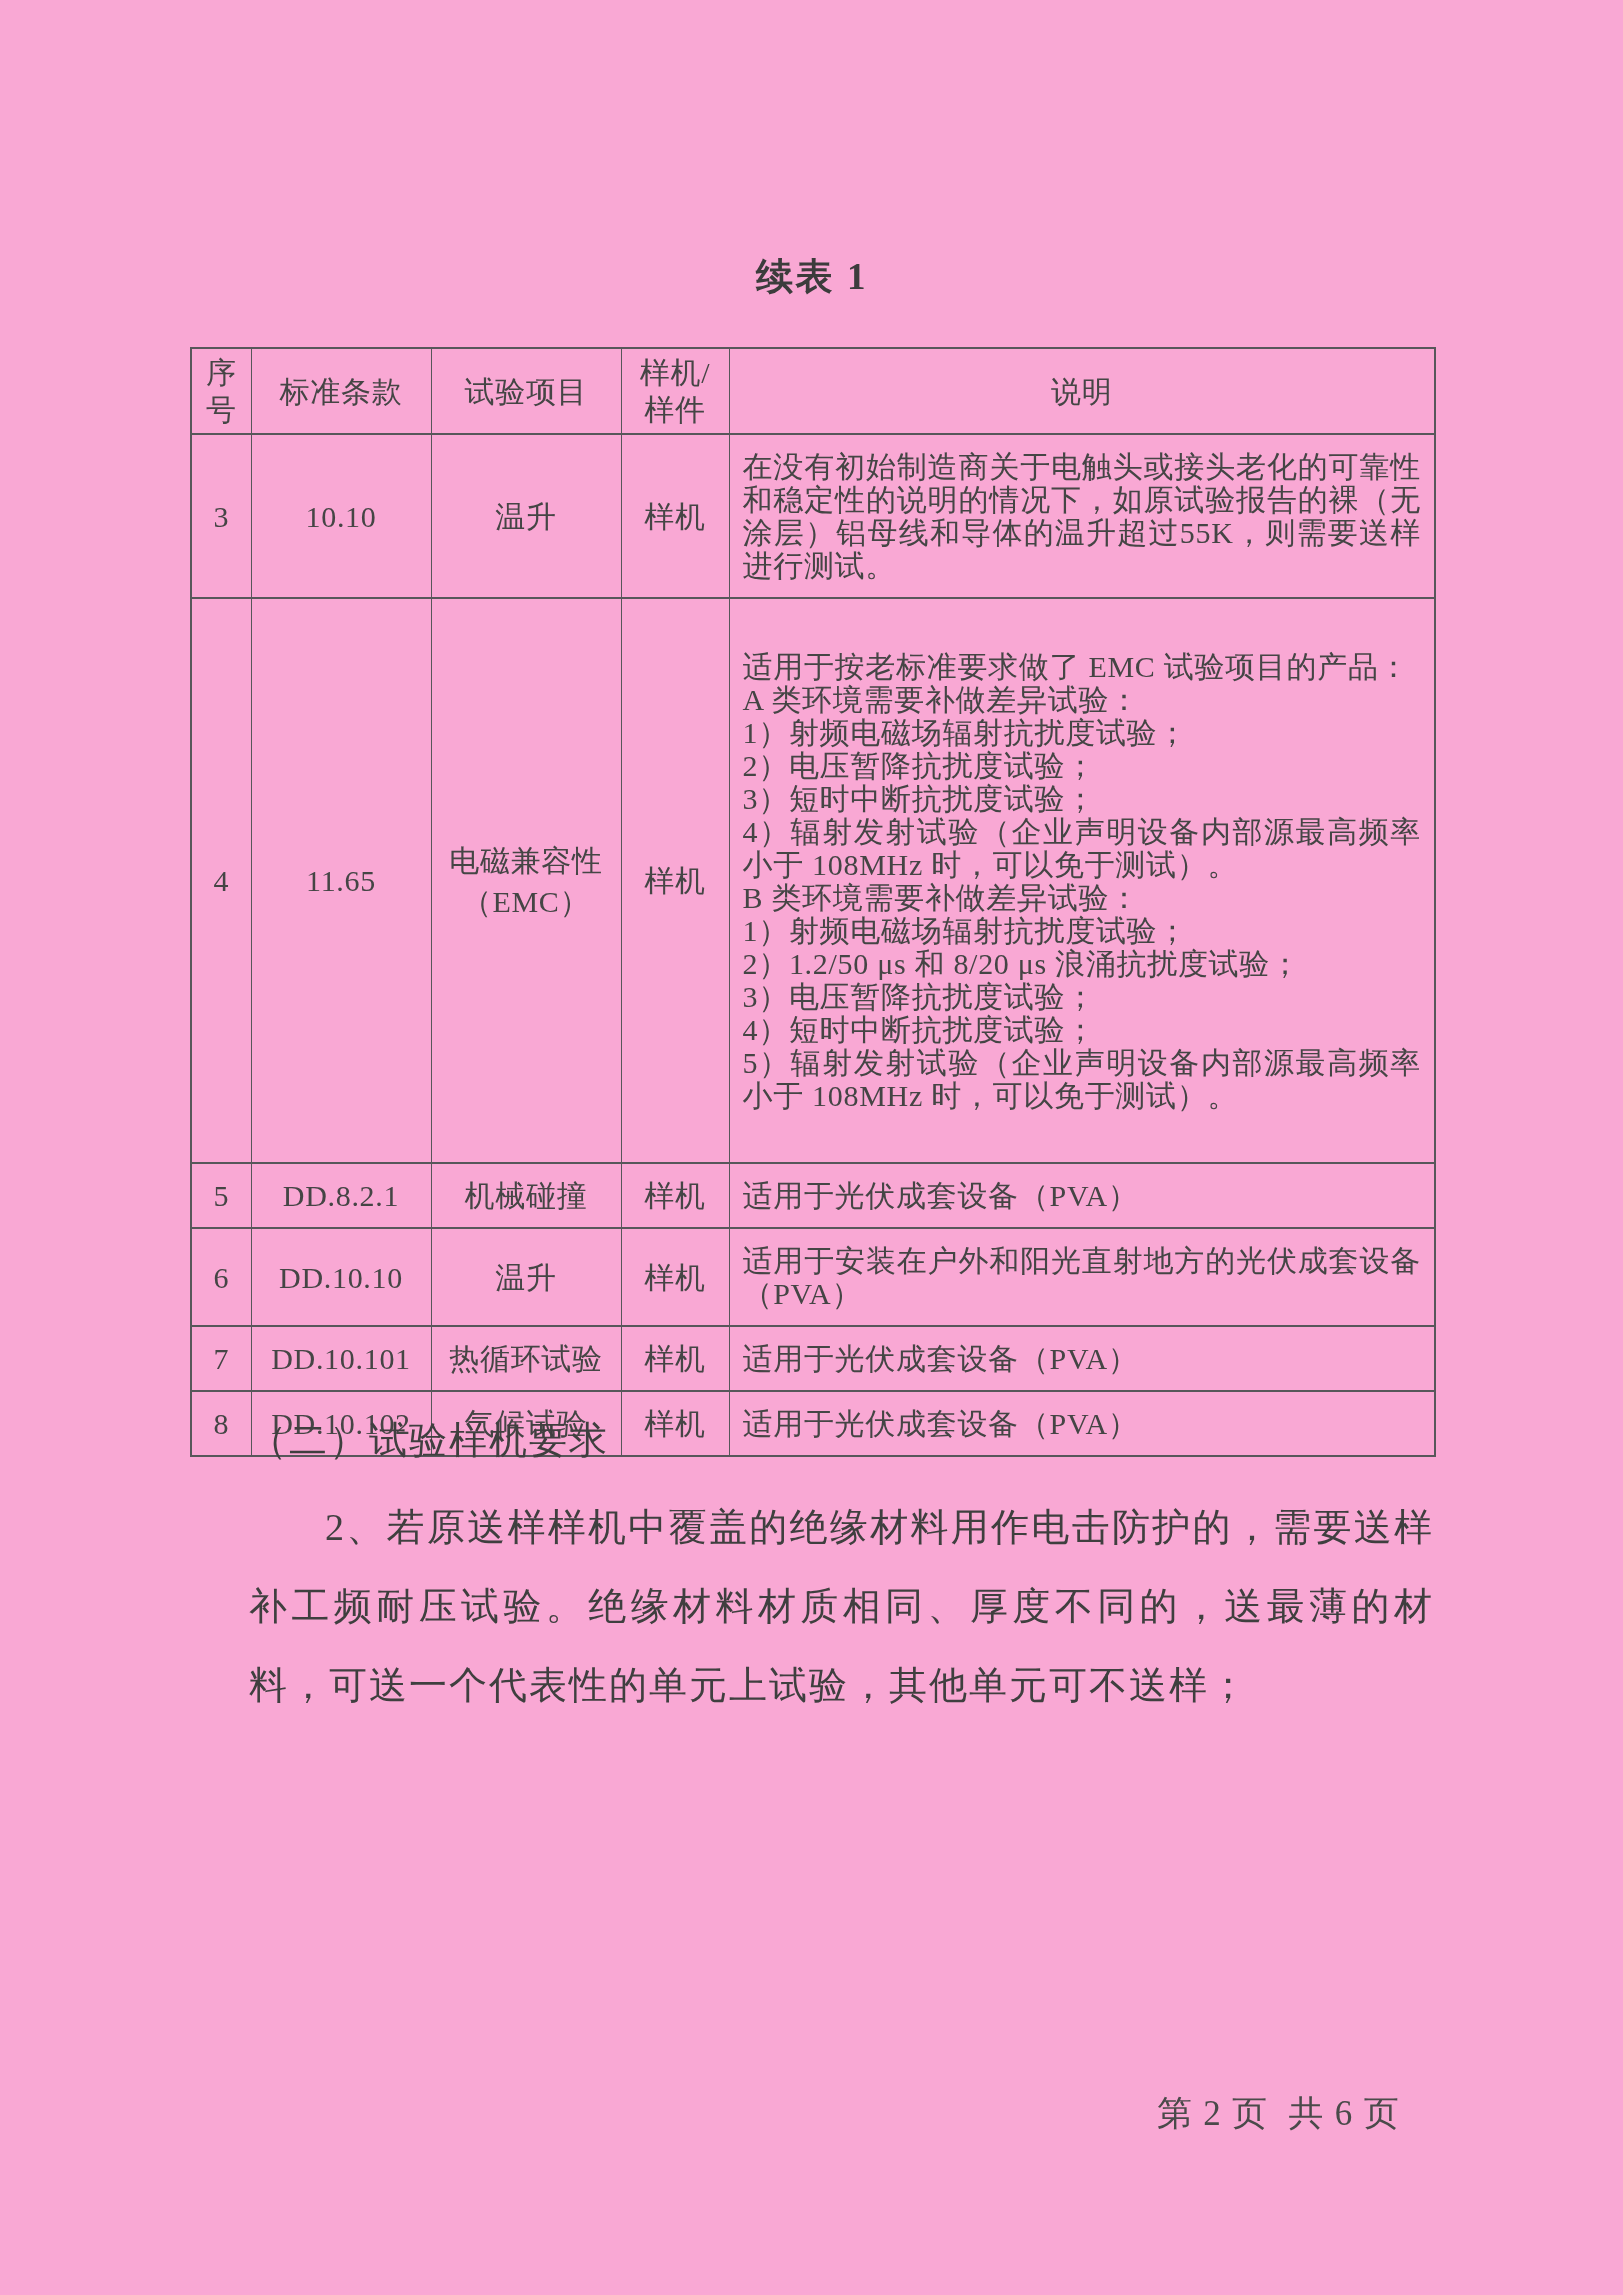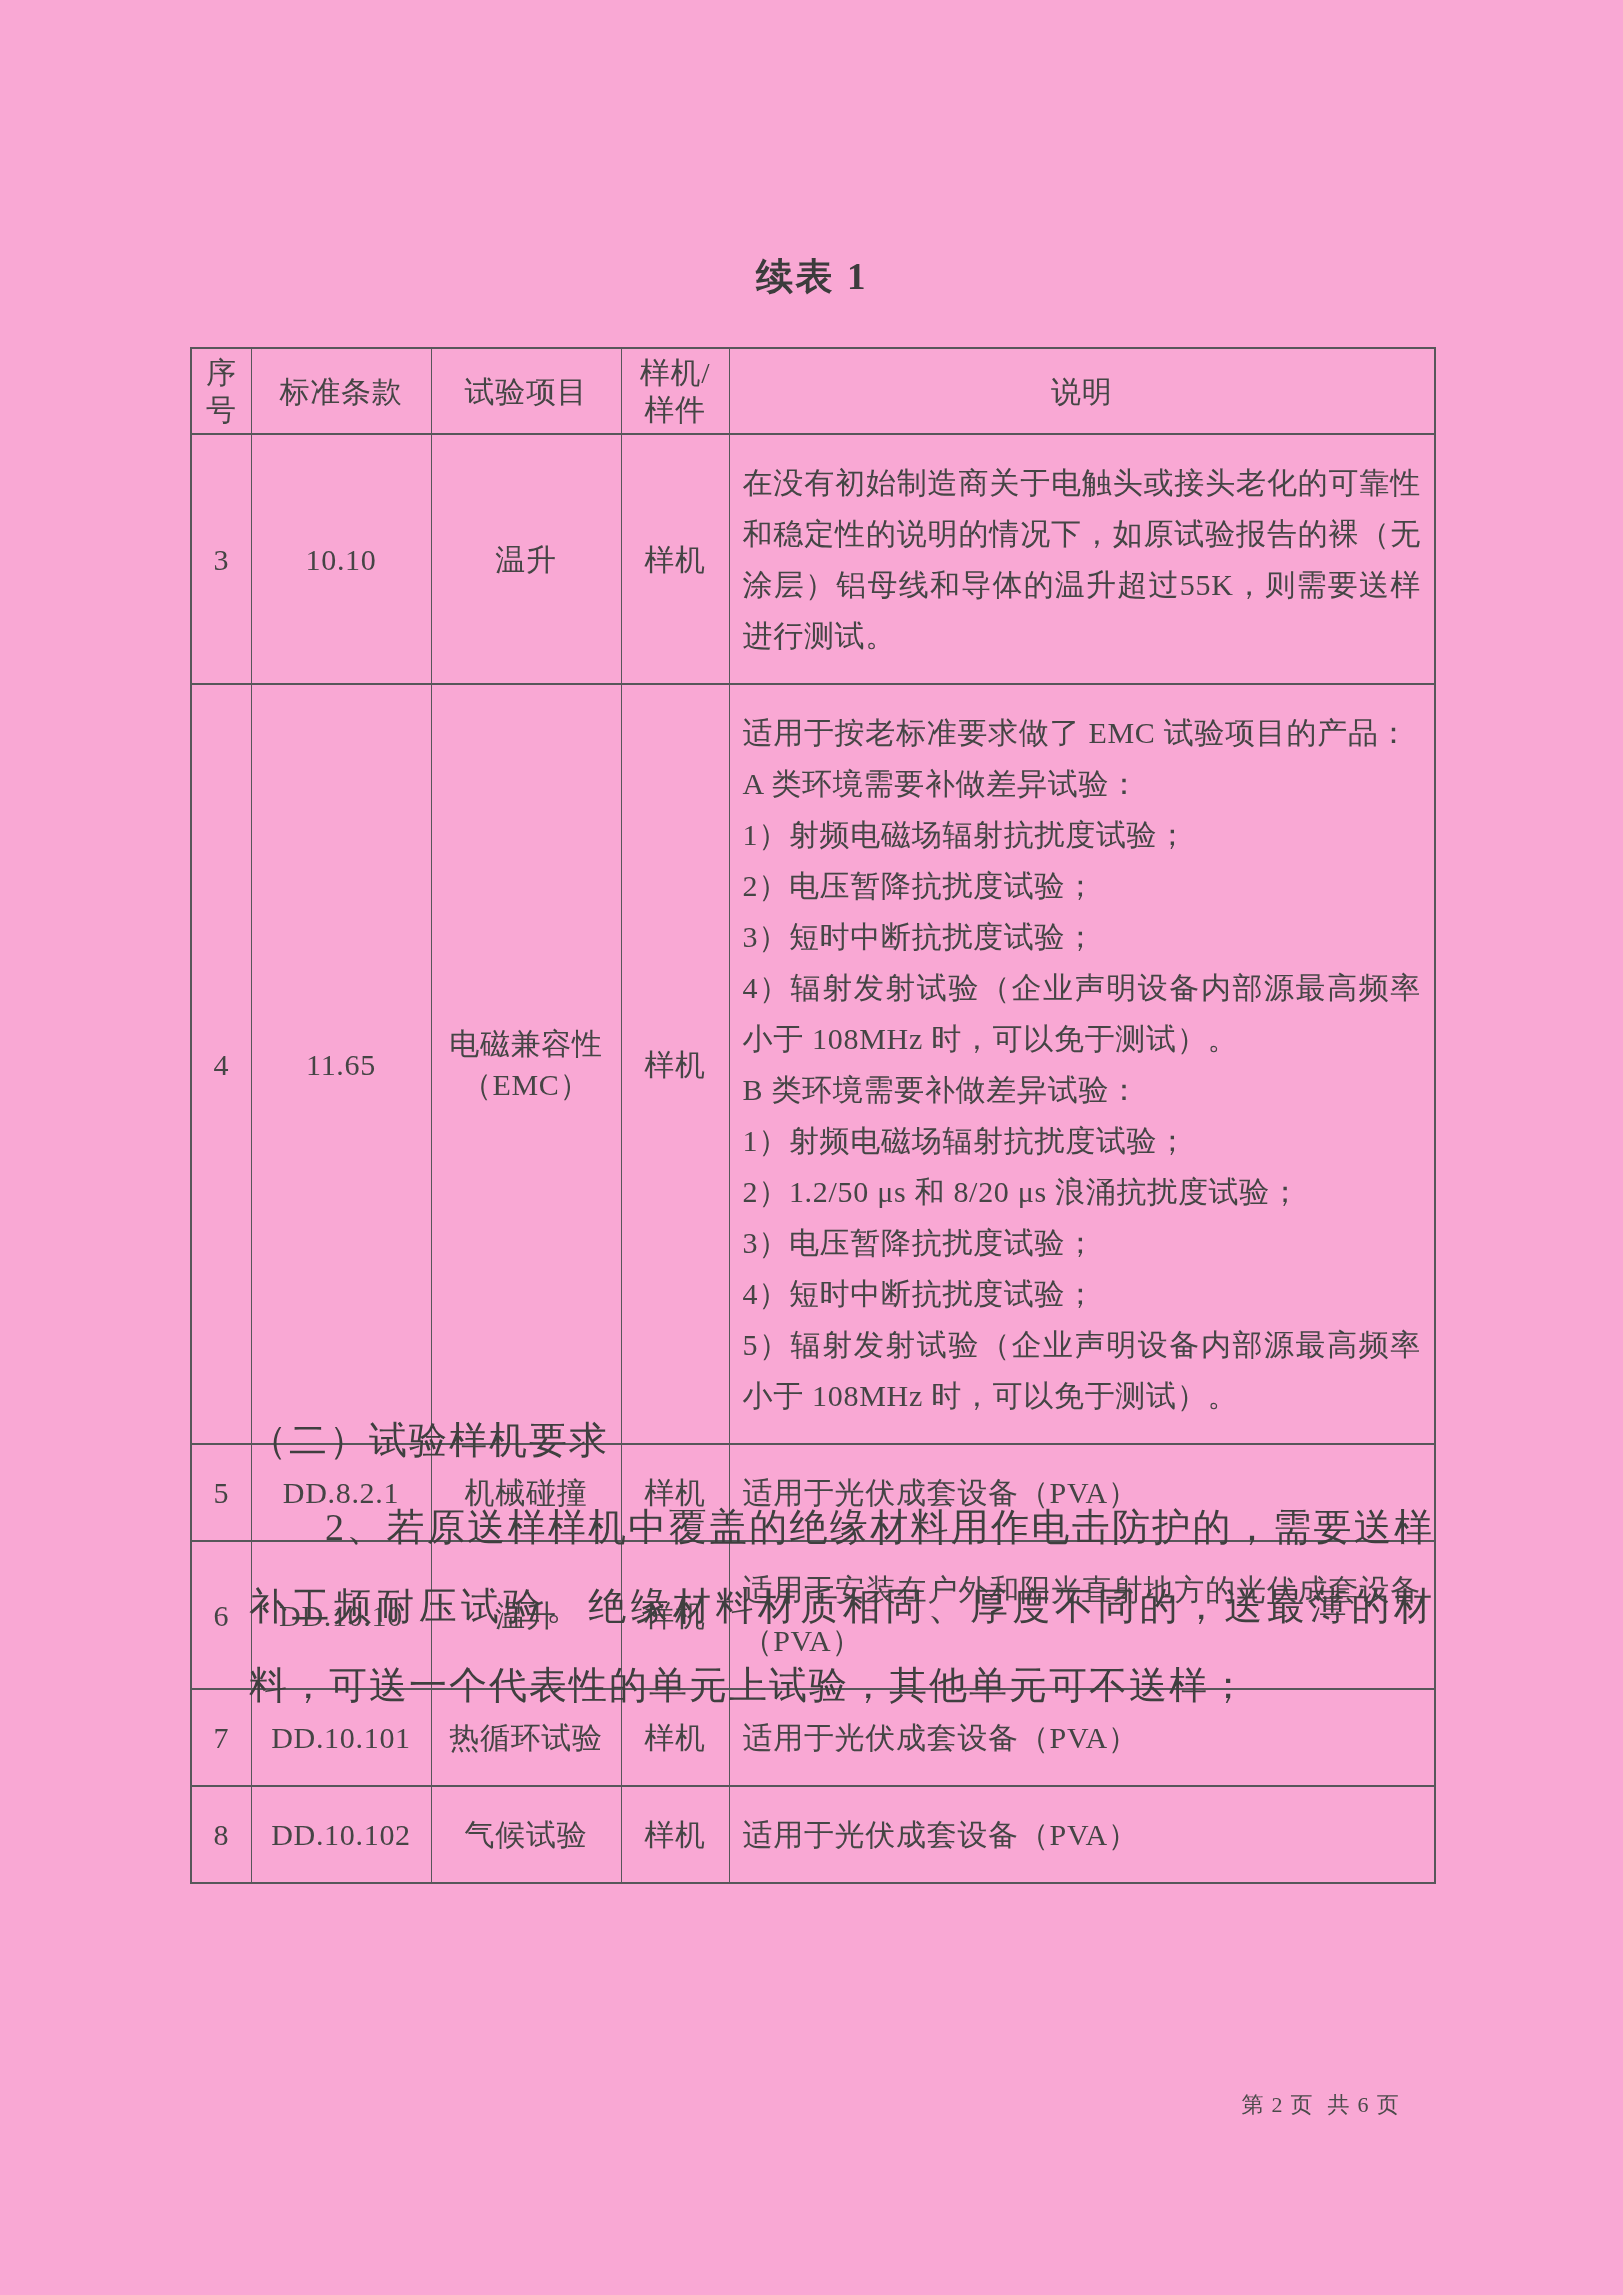--- a/index.html
+++ b/index.html
@@ -52,8 +52,8 @@
   table.items th { line-height: 37px; }
   table.items td.desc {
     text-align: justify;
-    padding: 22px 13px;
-    line-height: 51px;
+    padding: 15px 13px;
+    line-height: 33px;
   }
   .body-text {
     position: absolute;

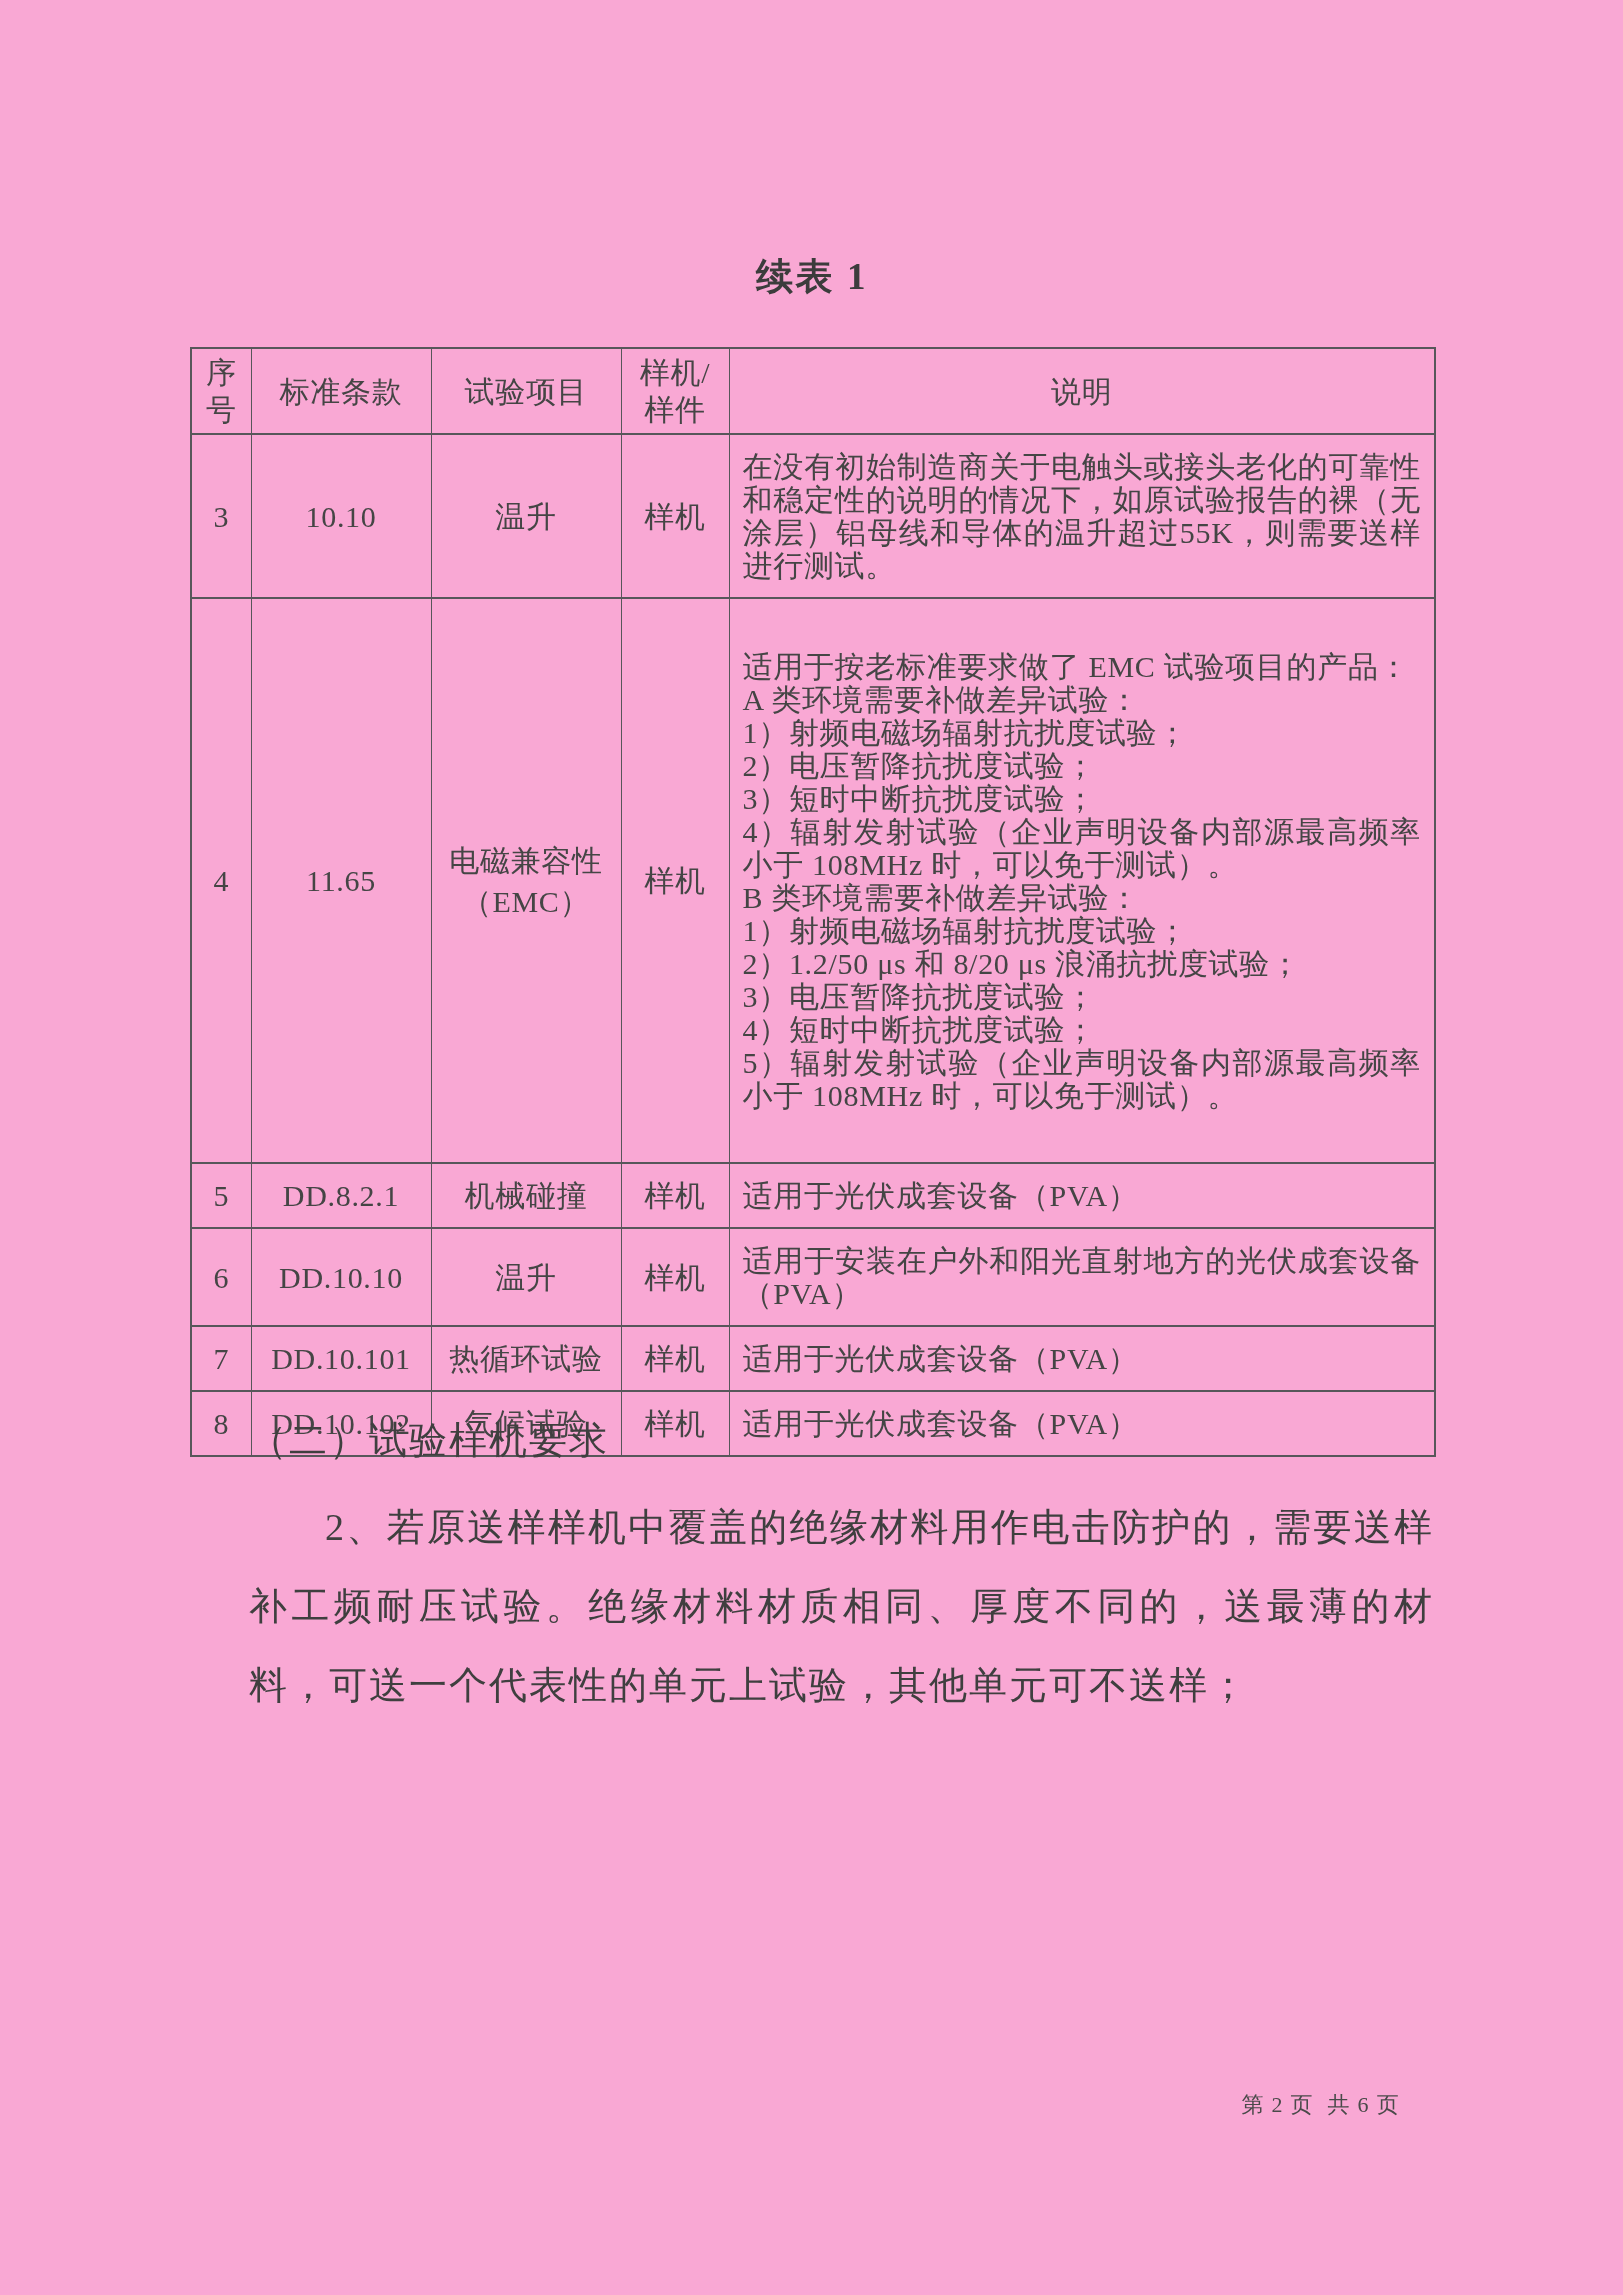--- a/index.html
+++ b/index.html
@@ -72,7 +72,7 @@
     position: absolute;
     top: 2090px;
     right: 224px;
-    font-size: 22px;
+    font-size: 35px;
     letter-spacing: 1.3px;
     color: #4a4a4a;
     white-space: pre;

